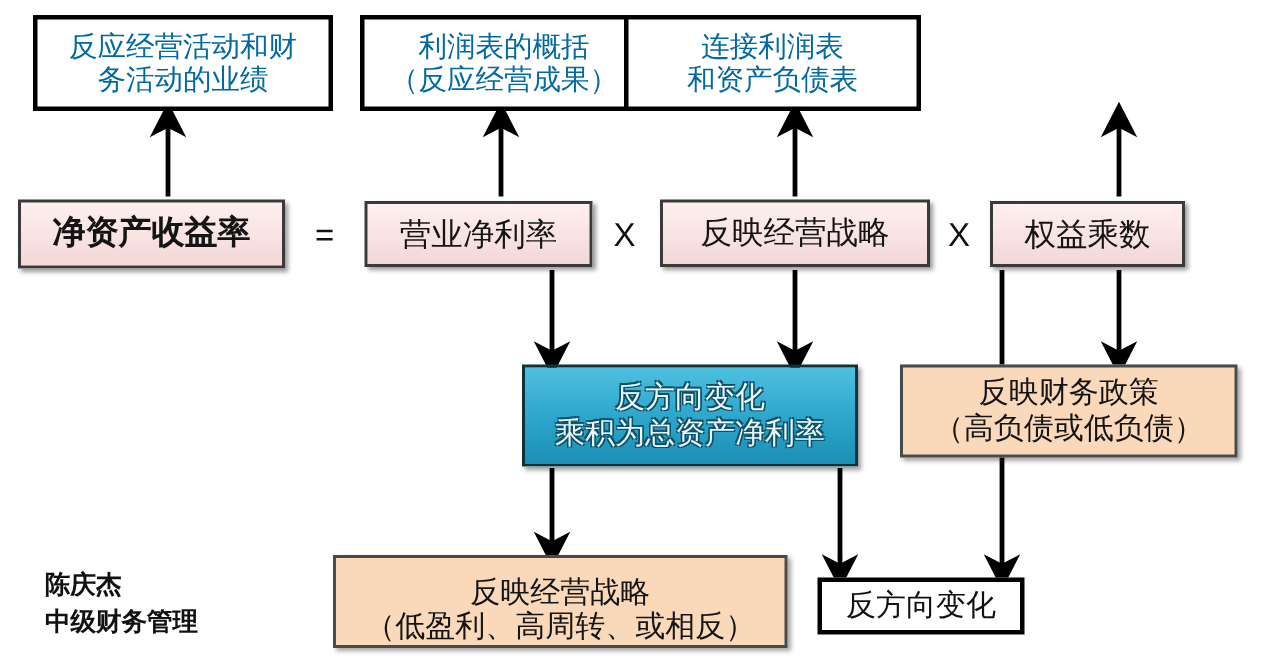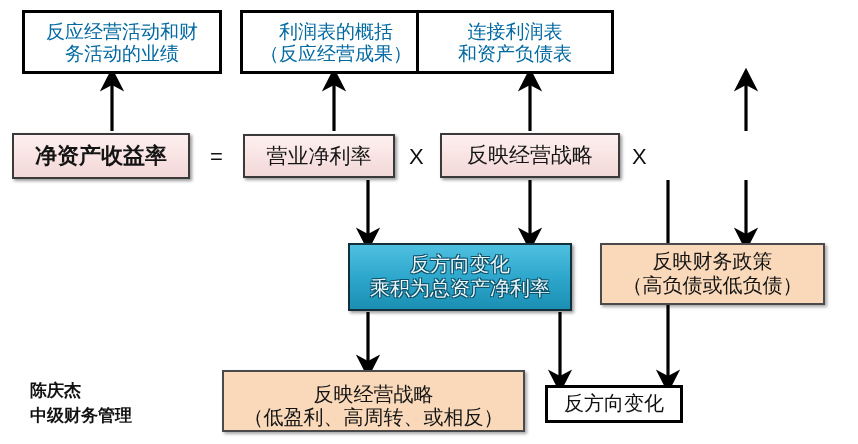--- a/index.html
+++ b/index.html
@@ -109,6 +109,9 @@
 
   <div class="op" style="left:632px;top:144px;">X</div>
 
+  <div class="box pill" style="left:660px;top:134px;width:130px;height:44px;">
+    <span class="t">权益乘数</span>
+  </div>
 
   <div class="box blue" style="left:348px;top:243px;width:224px;height:68px;">
     <span class="t">反方向变化

